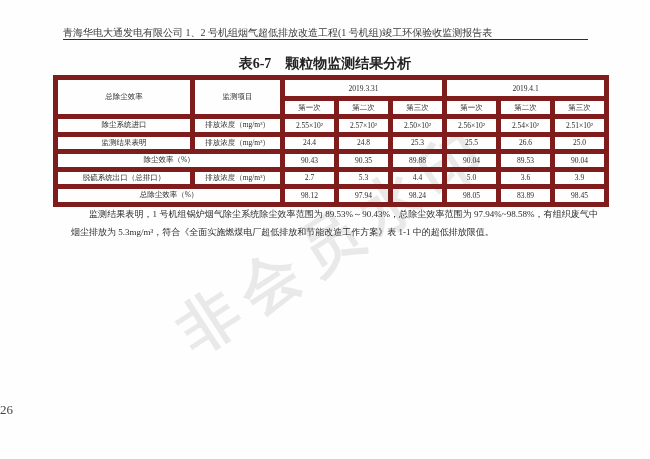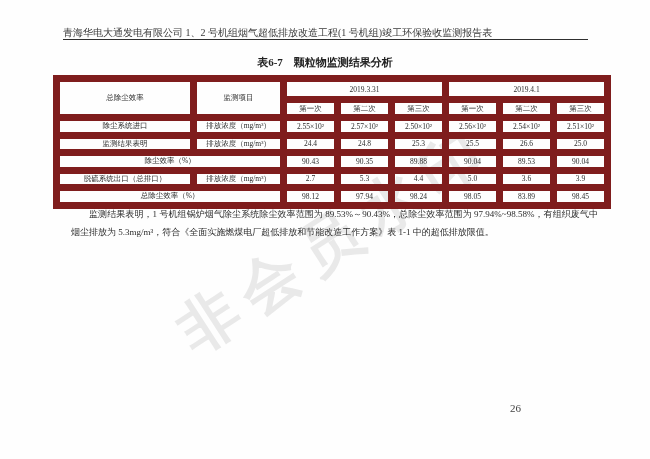--- a/index.html
+++ b/index.html
@@ -54,7 +54,7 @@
     width: 650px;
     text-align: center;
     font-weight: bold;
-    font-size: 11px;
+    font-size: 14px;
     color: #222;
   }
   table.monitor {

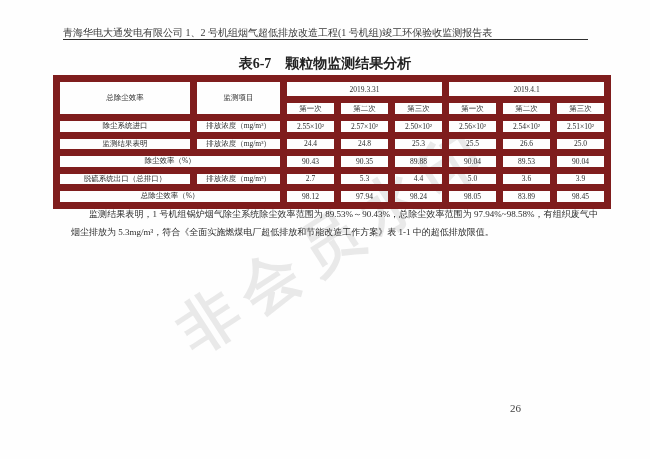--- a/index.html
+++ b/index.html
@@ -67,7 +67,7 @@
     background: transparent;
   }
   table.monitor th, table.monitor td {
-    border: 7px solid #7f1d1d;
+    border: 5px solid #7f1d1d;
     font-size: 7.5px;
     font-weight: normal;
     text-align: center;

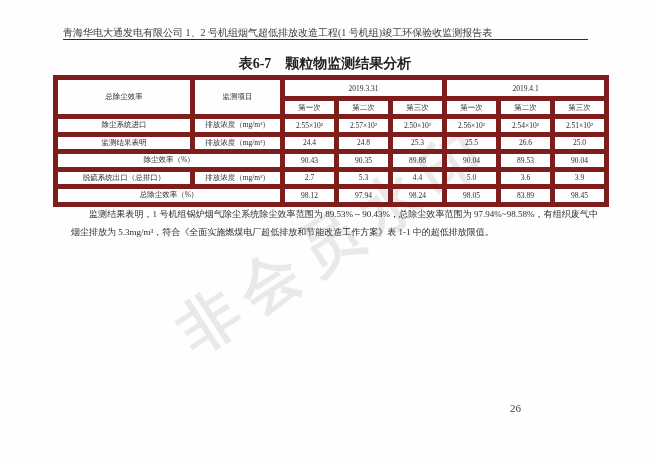--- a/index.html
+++ b/index.html
@@ -98,8 +98,8 @@
     left: 0;
     top: 402px;
     width: 521px;
-    text-align: right;
-    font-size: 11px;
+    text-align: left;
+    font-size: 13px;
     color: #444;
   }
 </style>

